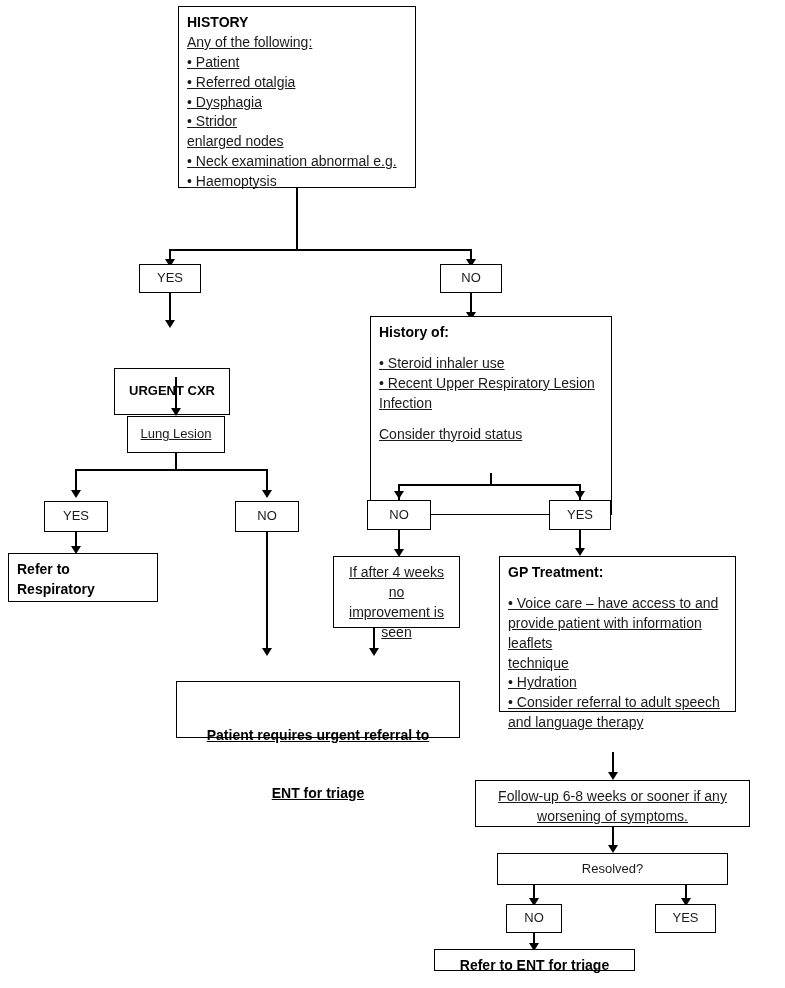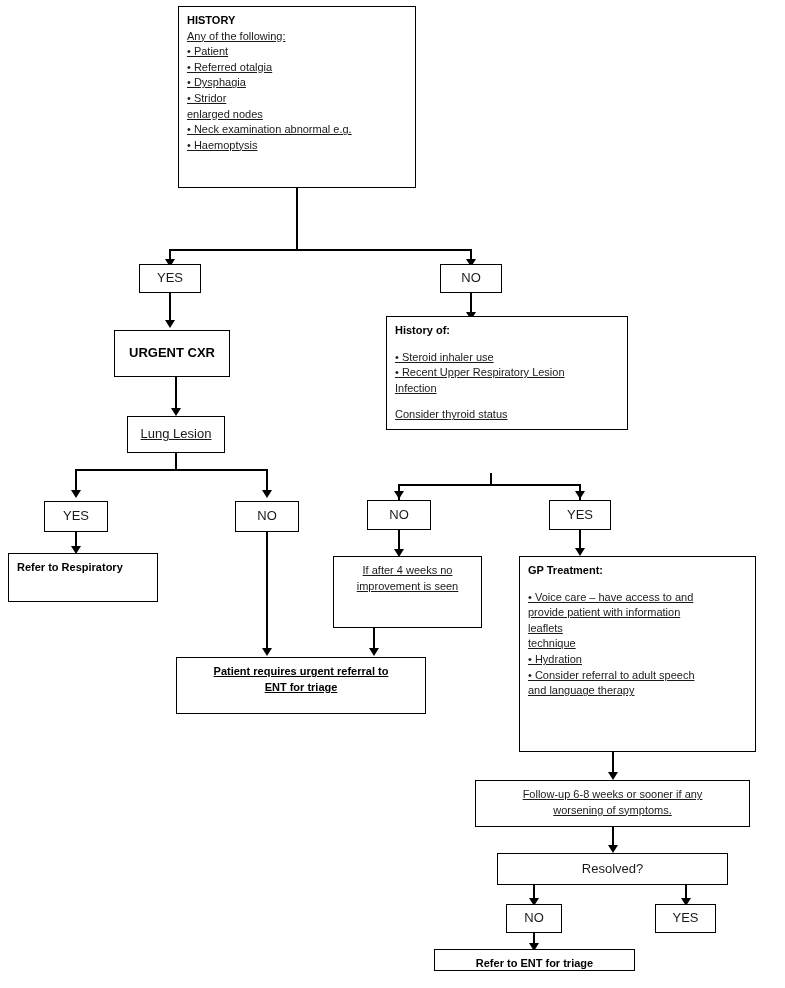--- a/index.html
+++ b/index.html
@@ -21,7 +21,7 @@
     box-sizing: border-box;
     border: 1.5px solid #000000;
     background: #ffffff;
-    font-size: 11px;
+    font-size: 14px;
     line-height: 1.42;
     color: #1a1a1a;
   }

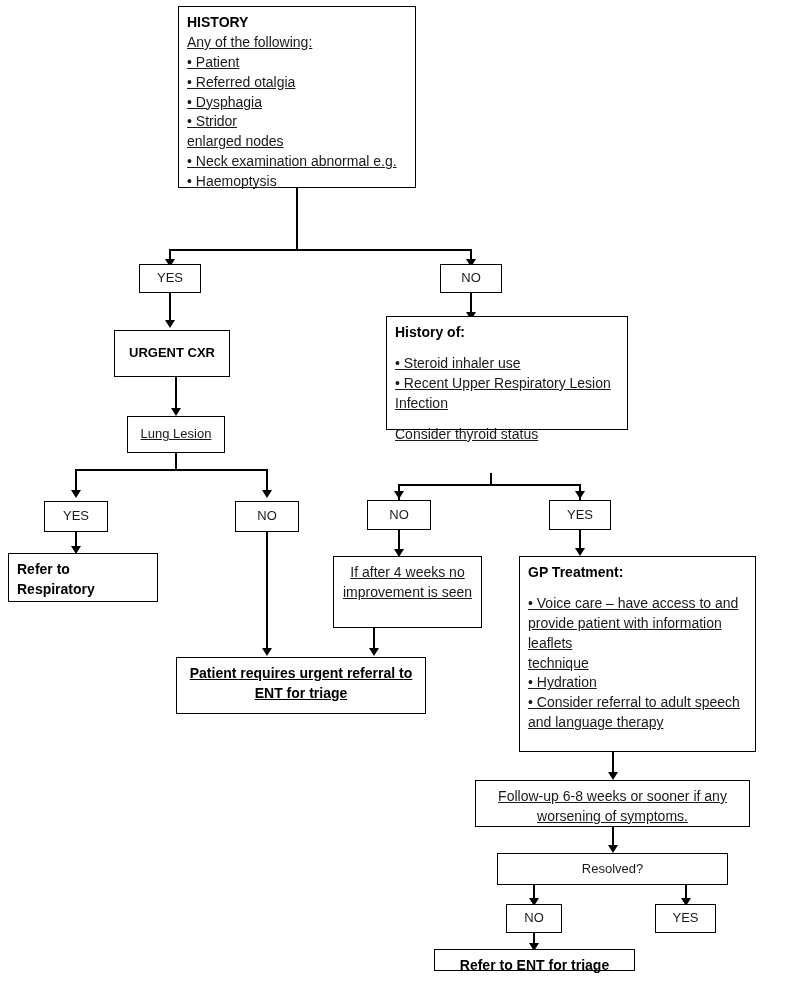--- a/index.html
+++ b/index.html
@@ -145,7 +145,7 @@
   <div class="ln v" style="left:470px; top:293px; height:21px;"></div>
   <div class="arrowhead" style="left:466px; top:312px;"></div>
 
-  <div class="box" style="left:386px; top:316px; width:242px; height:114px;">
+  <div class="box" style="left:370px; top:316px; width:242px; height:199px;">
     <div class="inner">
       <span class="title-bold">History of:</span>
       <span class="spacer"></span>

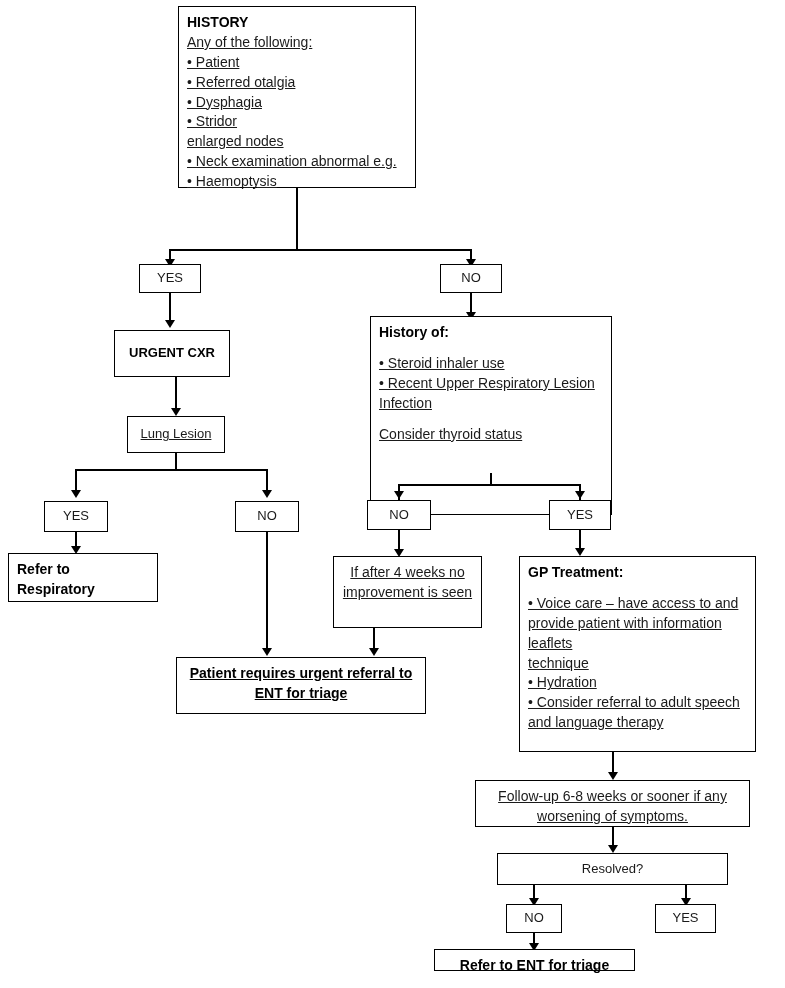--- a/index.html
+++ b/index.html
@@ -39,7 +39,7 @@
     padding: 0;
   }
   .ctr { text-align: center; }
-  .bold { font-weight: bold; color: #000; }
+  .bold { font-weight: bold; color: #000; margin-top: 38px; }
   .title-bold {
     font-weight: bold;
     color: #000;

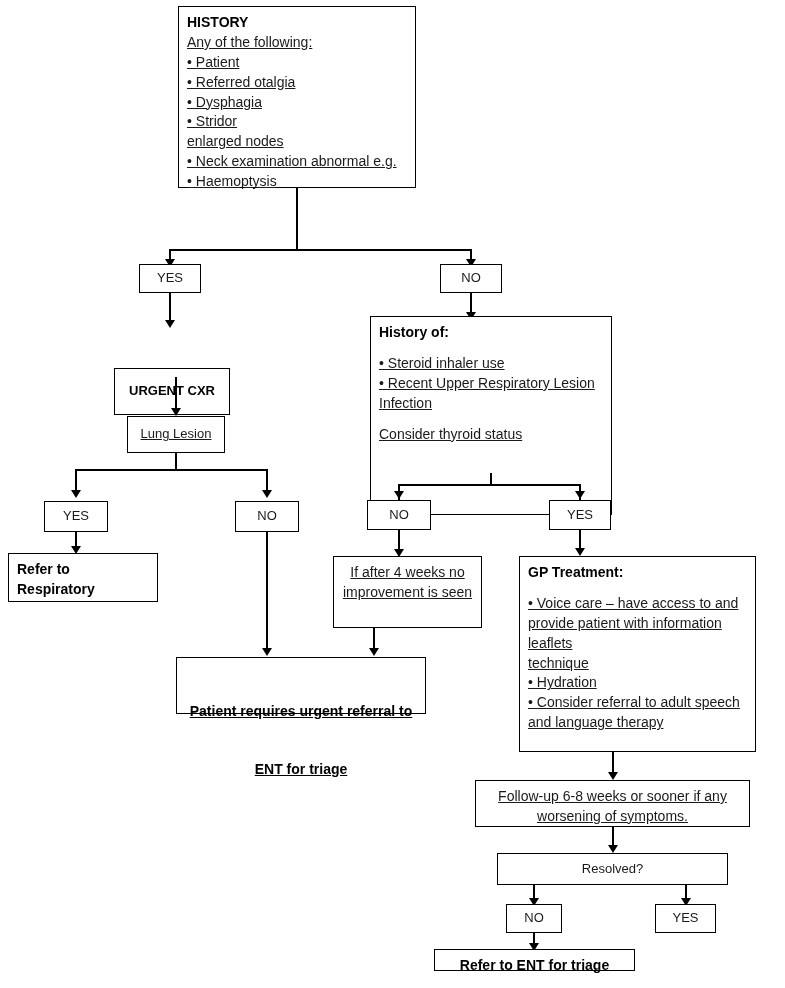--- a/index.html
+++ b/index.html
@@ -174,7 +174,7 @@
   <div class="ln v" style="left:398px; top:530px; height:21px;"></div>
   <div class="arrowhead" style="left:394px; top:549px;"></div>
 
-  <div class="box ctr" style="left:333px; top:556px; width:149px; height:72px;">
+  <div class="box ctr" style="left:333px; top:556px; width:127px; height:72px;">
     <div class="inner">
       <span class="txt-line">If after 4 weeks no</span>
       <span class="txt-line">improvement is seen</span>

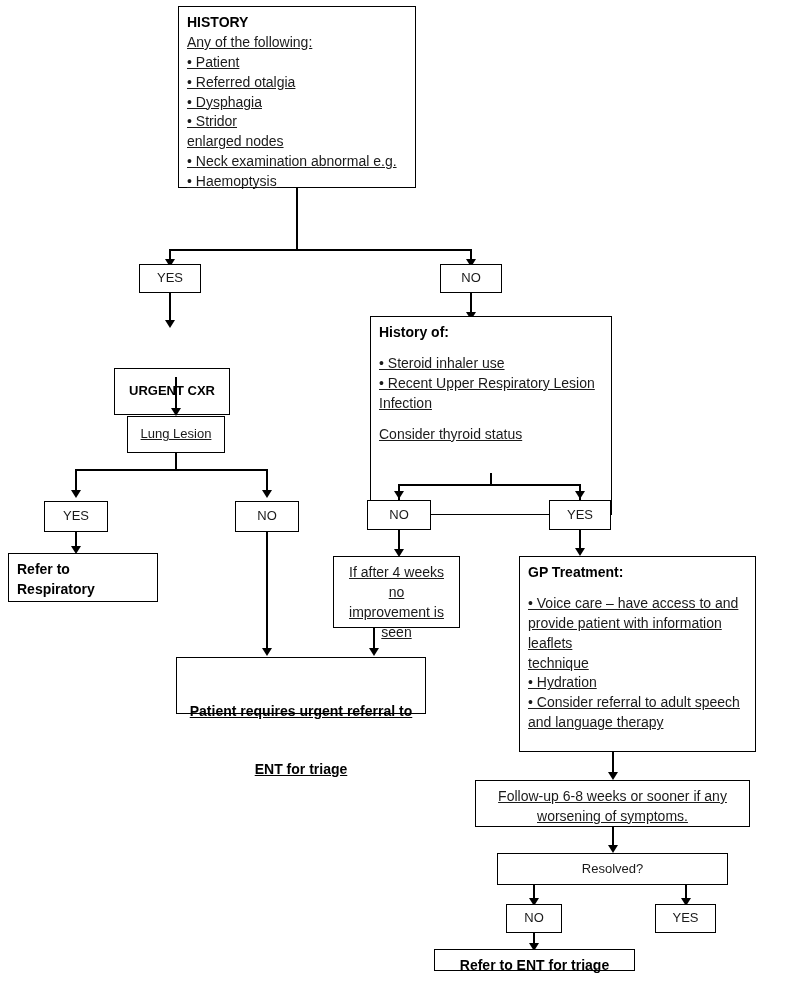--- a/index.html
+++ b/index.html
@@ -187,7 +187,7 @@
   <div class="ln v" style="left:579px; top:530px; height:21px;"></div>
   <div class="arrowhead" style="left:575px; top:548px;"></div>
 
-  <div class="box" style="left:499px; top:556px; width:237px; height:196px;margin-left:20px;">
+  <div class="box" style="left:499px; top:556px; width:237px; height:156px;">
     <div class="inner">
       <span class="title-bold">GP Treatment:</span>
       <span class="spacer"></span>

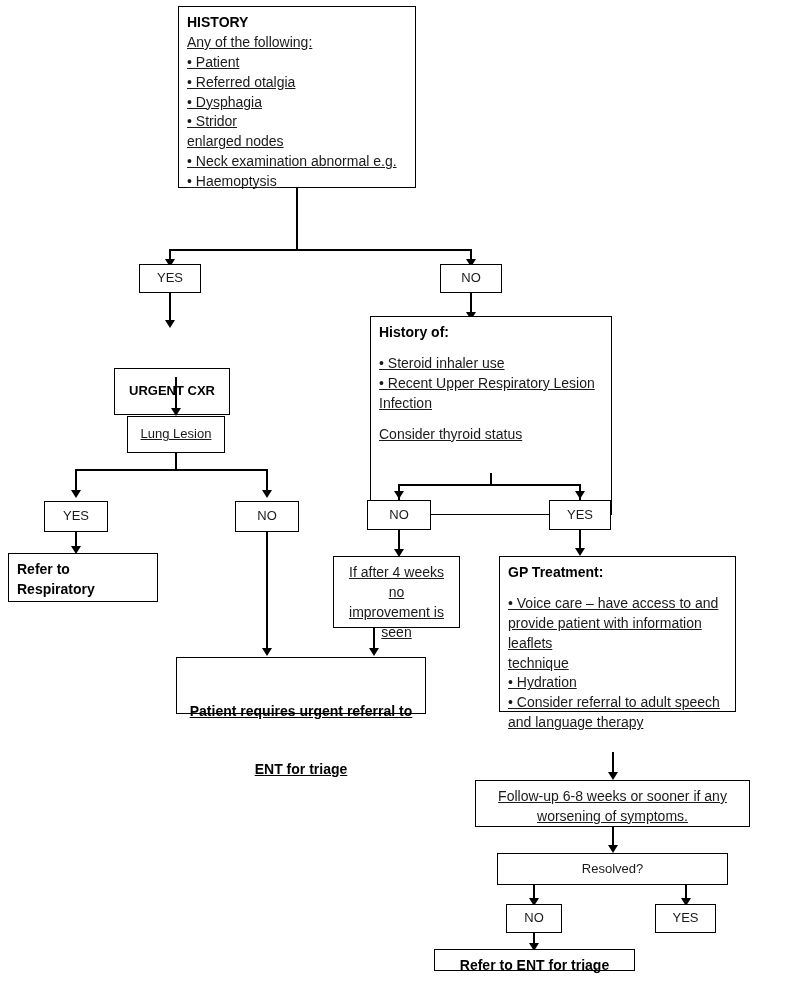--- a/index.html
+++ b/index.html
@@ -135,7 +135,7 @@
   <div class="ln v" style="left:266px; top:532px; height:120px;"></div>
   <div class="arrowhead" style="left:262px; top:648px;"></div>
 
-  <div class="box ctr" style="left:176px; top:657px; width:250px; height:57px;">
+  <div class="box ctr" style="left:176px; top:681px; width:284px; height:57px;">
     <div class="inner">
       <span class="bold txt-line">Patient requires urgent referral to</span>
       <span class="bold txt-line">ENT for triage</span>

